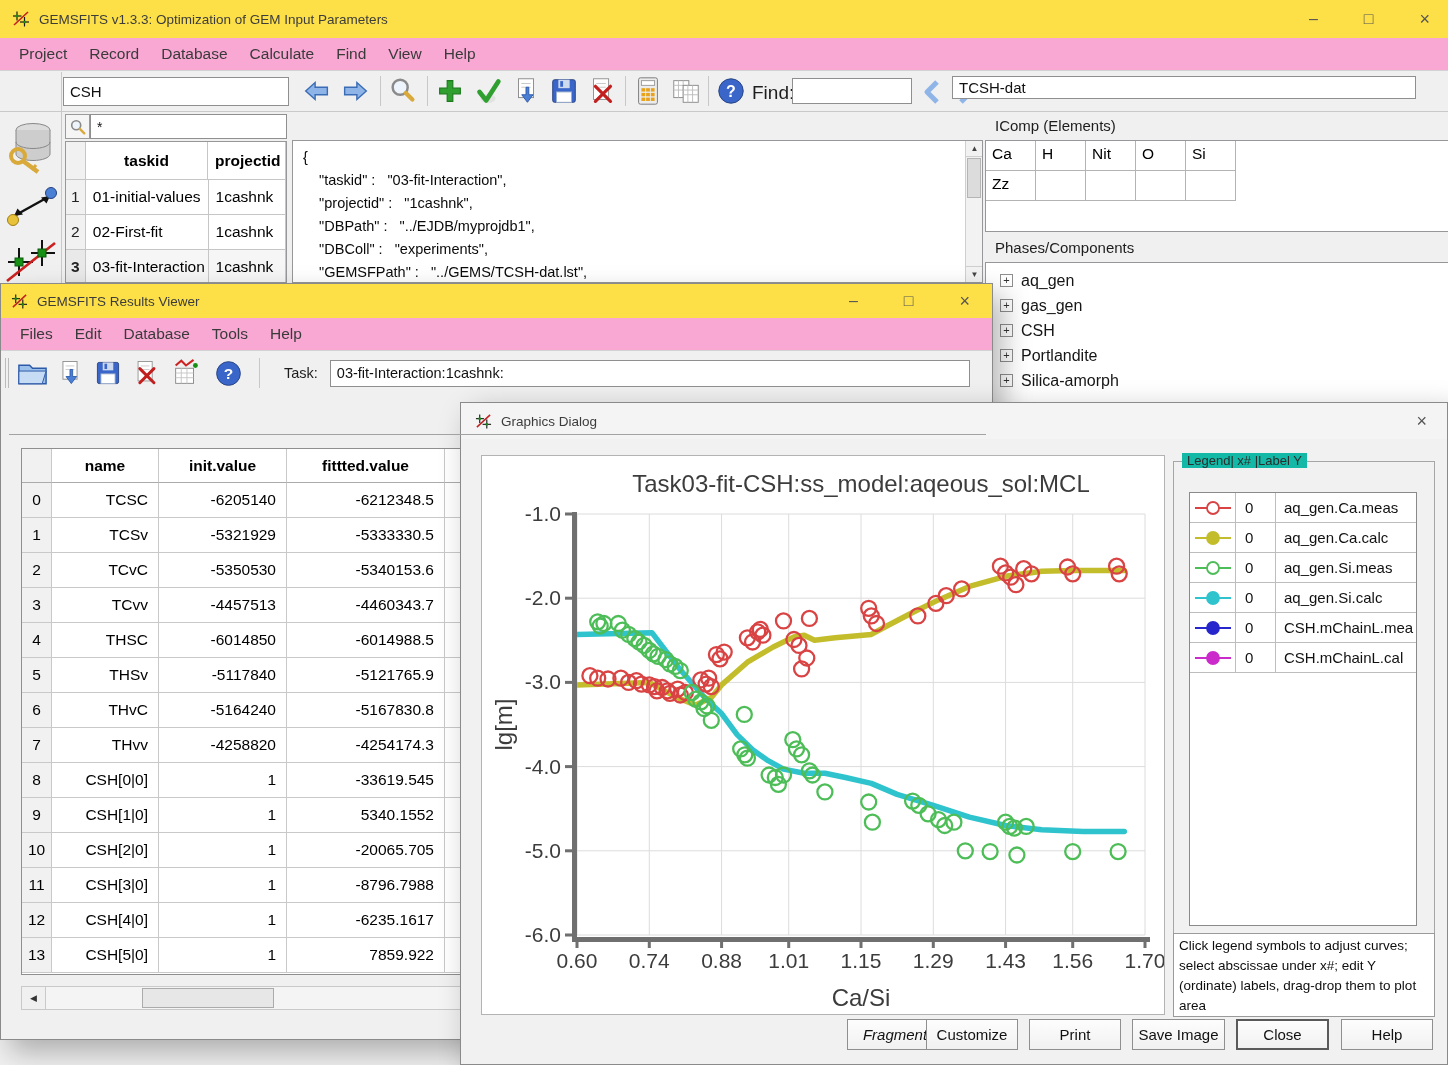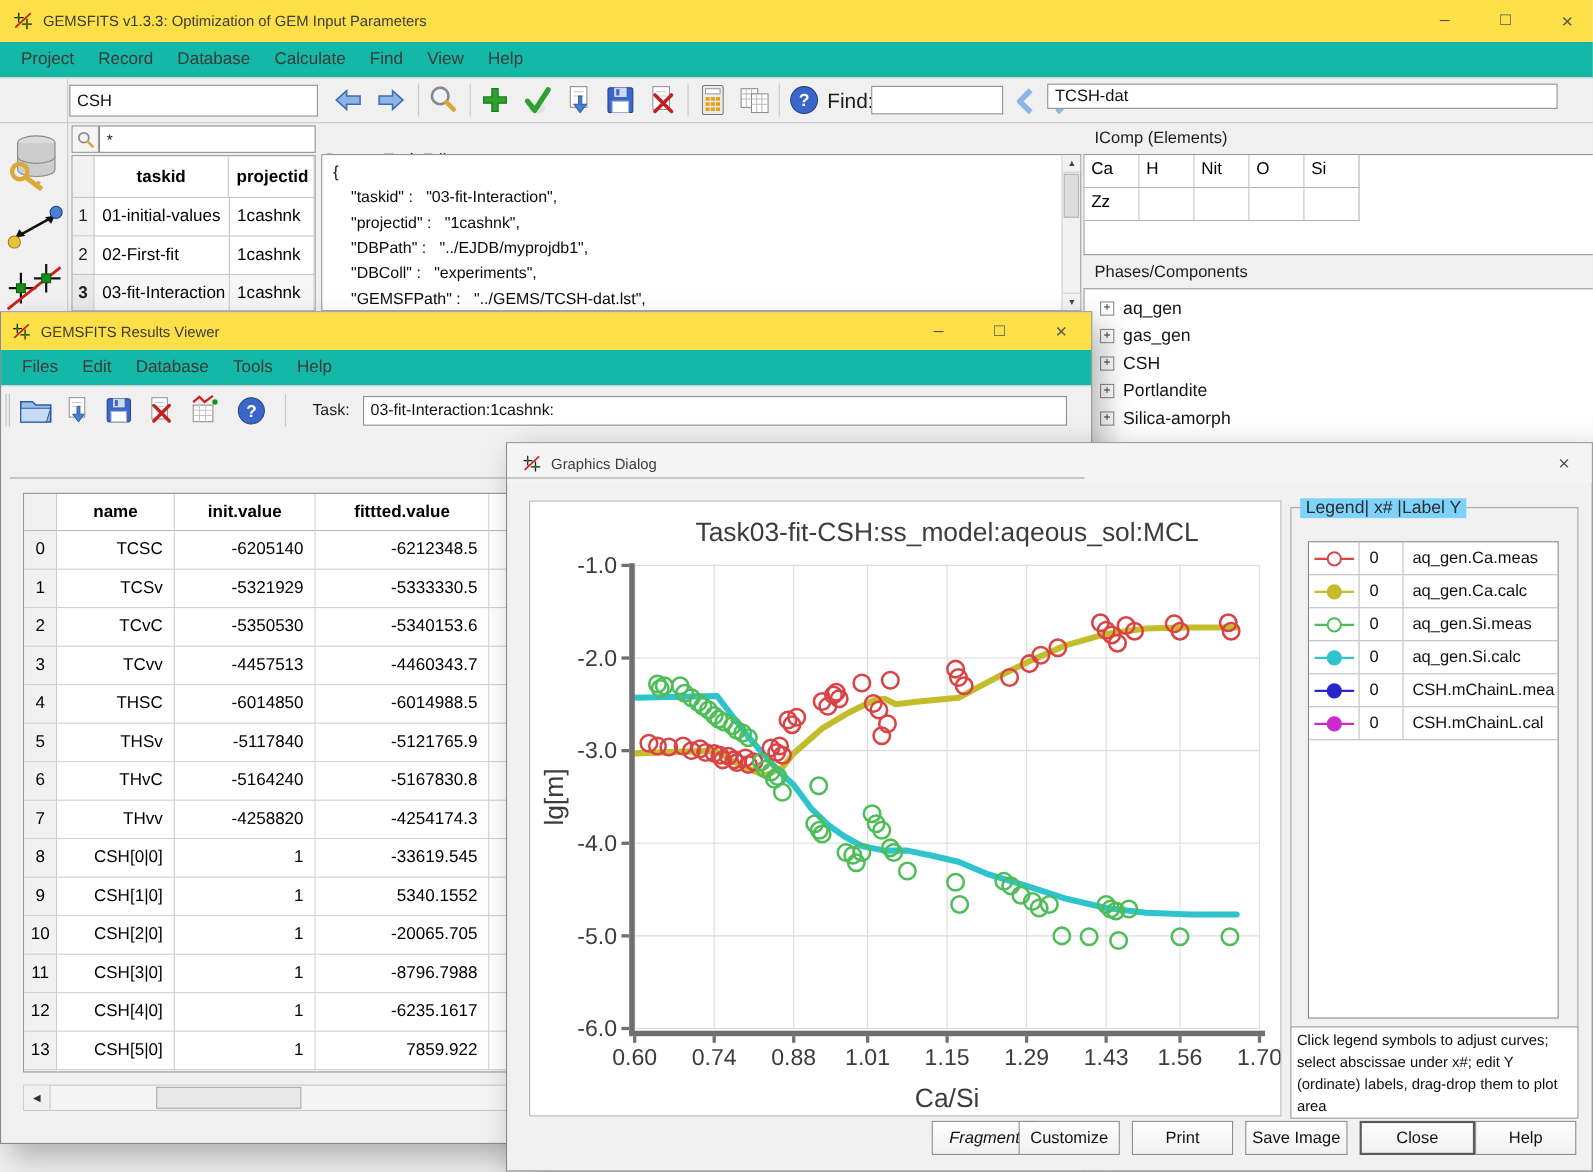--- a/index.html
+++ b/index.html
@@ -10,7 +10,7 @@
   .title-text{font-size:13.5px;color:#3c3c3c;margin-left:9px;}
   .win-controls{position:absolute;right:18px;top:0;height:100%;display:flex;align-items:center;gap:46px;color:#555;font-size:16px;}
   .win-controls span{cursor:default;}
-  .menubar{display:flex;align-items:center;padding-left:8px;background:#14b8a6;border-bottom:1px solid #d2d2d2;}
+  .menubar{display:flex;align-items:center;padding-left:8px;background:#f9a8d4;border-bottom:1px solid #d2d2d2;}
   .menu-item{padding:6px 11px;font-size:15.5px;color:#3a3a3a;}
   .field{background:#fff;border:1px solid #8f8f8f;font-size:15px;padding:2px 6px;color:#111;}
   .tb-btn{position:absolute;width:34px;height:34px;display:flex;align-items:center;justify-content:center;}

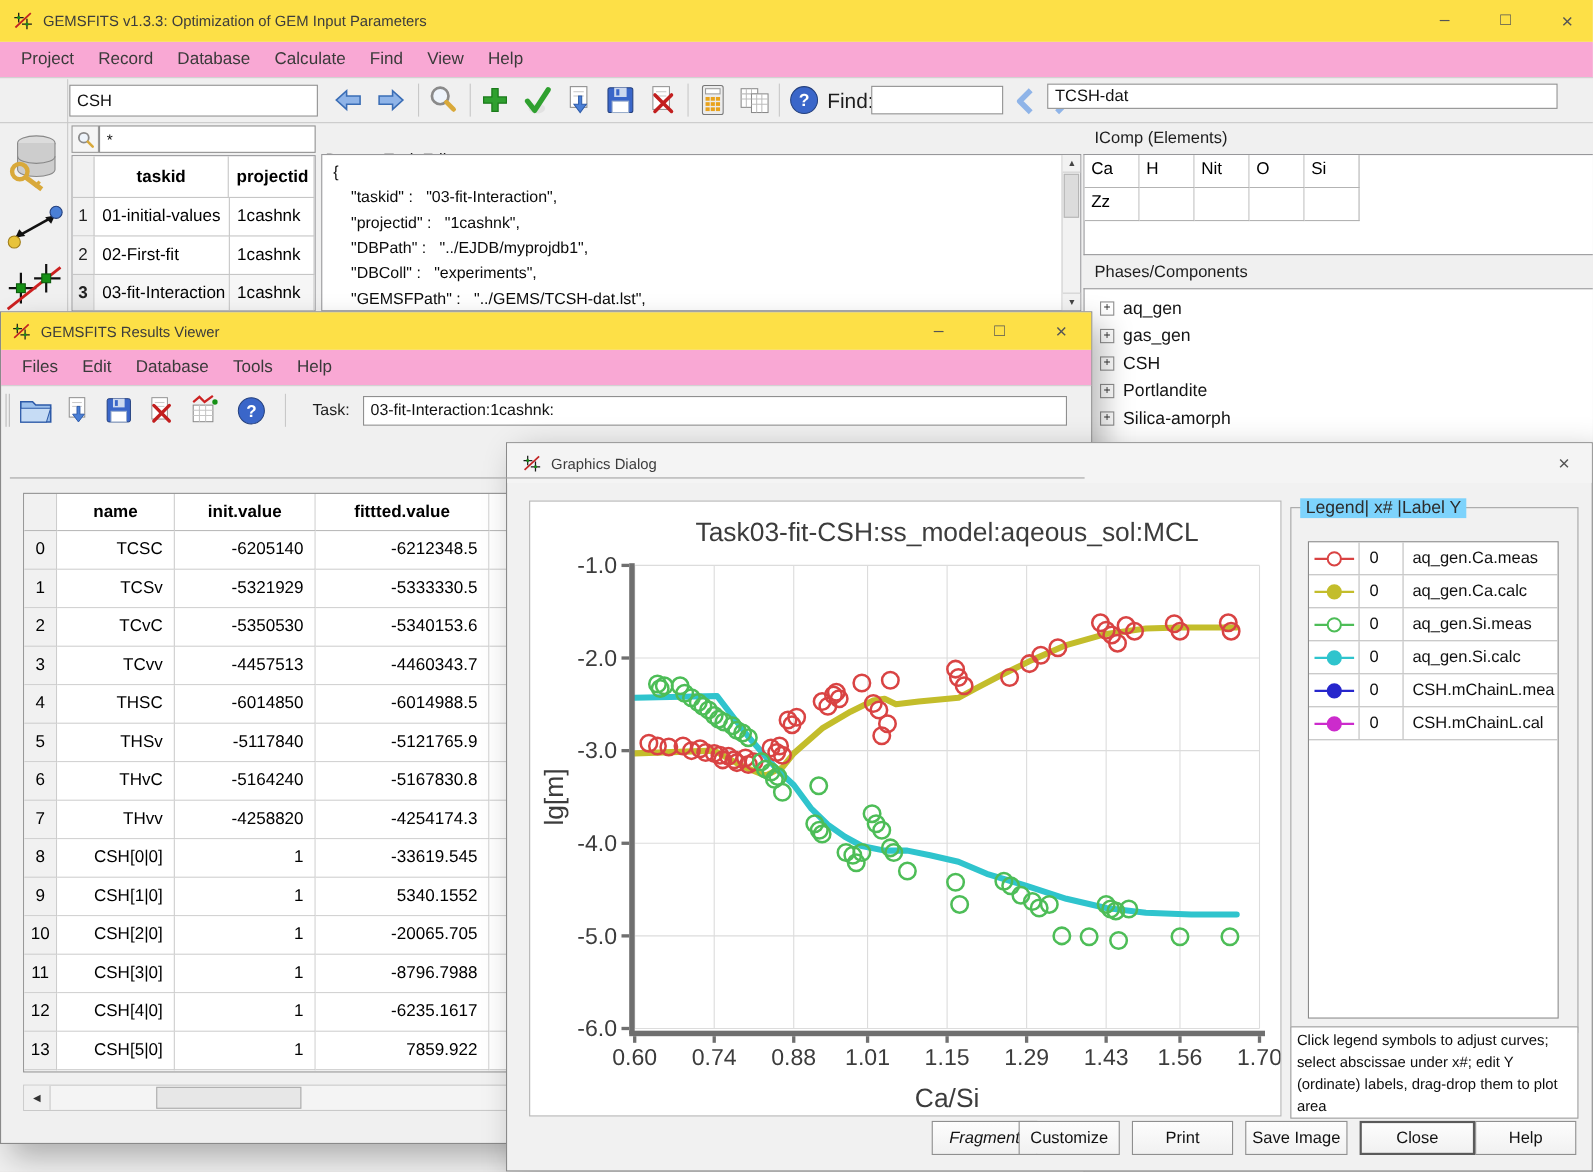--- a/index.html
+++ b/index.html
@@ -66,7 +66,7 @@
   #graphics-dialog{background:#f1f1f1;border:1px solid #8a8a8a;box-shadow:12px 12px 30px rgba(0,0,0,.33);}
   #chart-box{background:#fff;border:1px solid #b3b3b3;}
   #legend-group{border:1px solid #a6a6a6;}
-  .group-label{position:absolute;top:-9px;left:8px;background:#7dd3fc;padding:0 5px;font-size:16px;color:#2c2c2c;}
+  .group-label{position:absolute;top:-9px;left:8px;background:#14b8a6;padding:0 5px;font-size:13px;color:#2c2c2c;}
   #legend-table{position:absolute;left:15px;top:30px;width:228px;height:434px;background:#fff;border:1px solid #8a8a8a;overflow:hidden;}
   .lg-row{display:flex;height:30px;border-bottom:1px solid #bdbdbd;}
   .lg-sym{width:46px;border-right:1px solid #bdbdbd;display:flex;align-items:center;justify-content:center;}

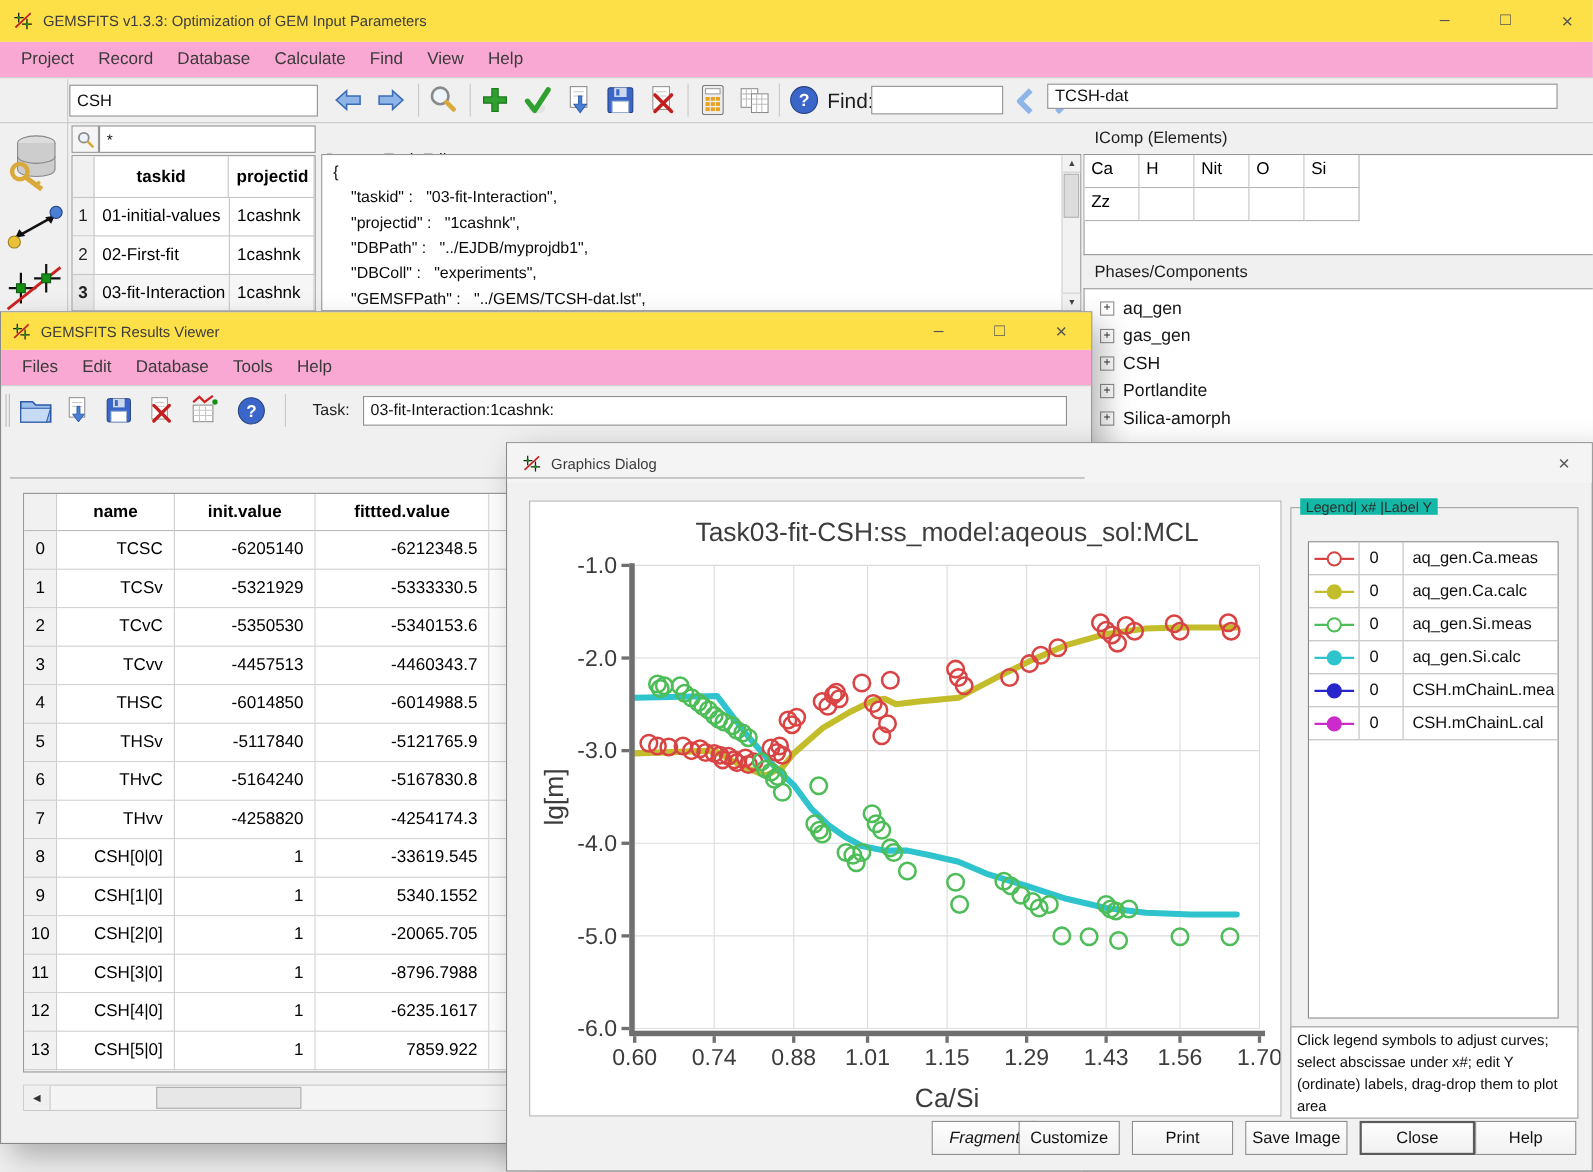--- a/index.html
+++ b/index.html
@@ -789,7 +789,7 @@
       <button class="dlg-btn" style="left: 465px; width: 92px;">Customize</button>
       <button class="dlg-btn" style="left: 568px; width: 92px;">Print</button>
       <button class="dlg-btn" style="left: 671px; width: 93px;">Save Image</button>
-      <button class="dlg-btn default" style="left: 775px; width: 105px; text-align: center;">Close</button>
+      <button class="dlg-btn default" style="left: 775px; width: 93px; text-align: center;">Close</button>
       <button class="dlg-btn" style="left: 880px; width: 92px;">Help</button>
     </div>
 </div>

